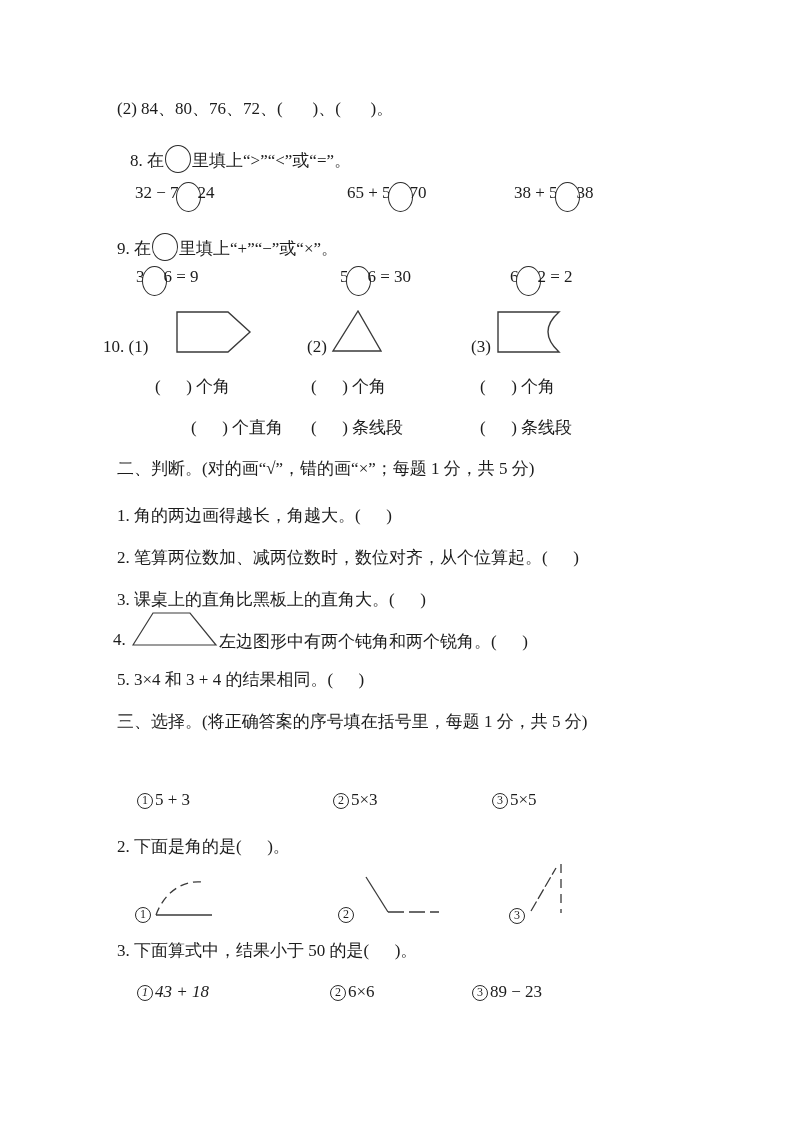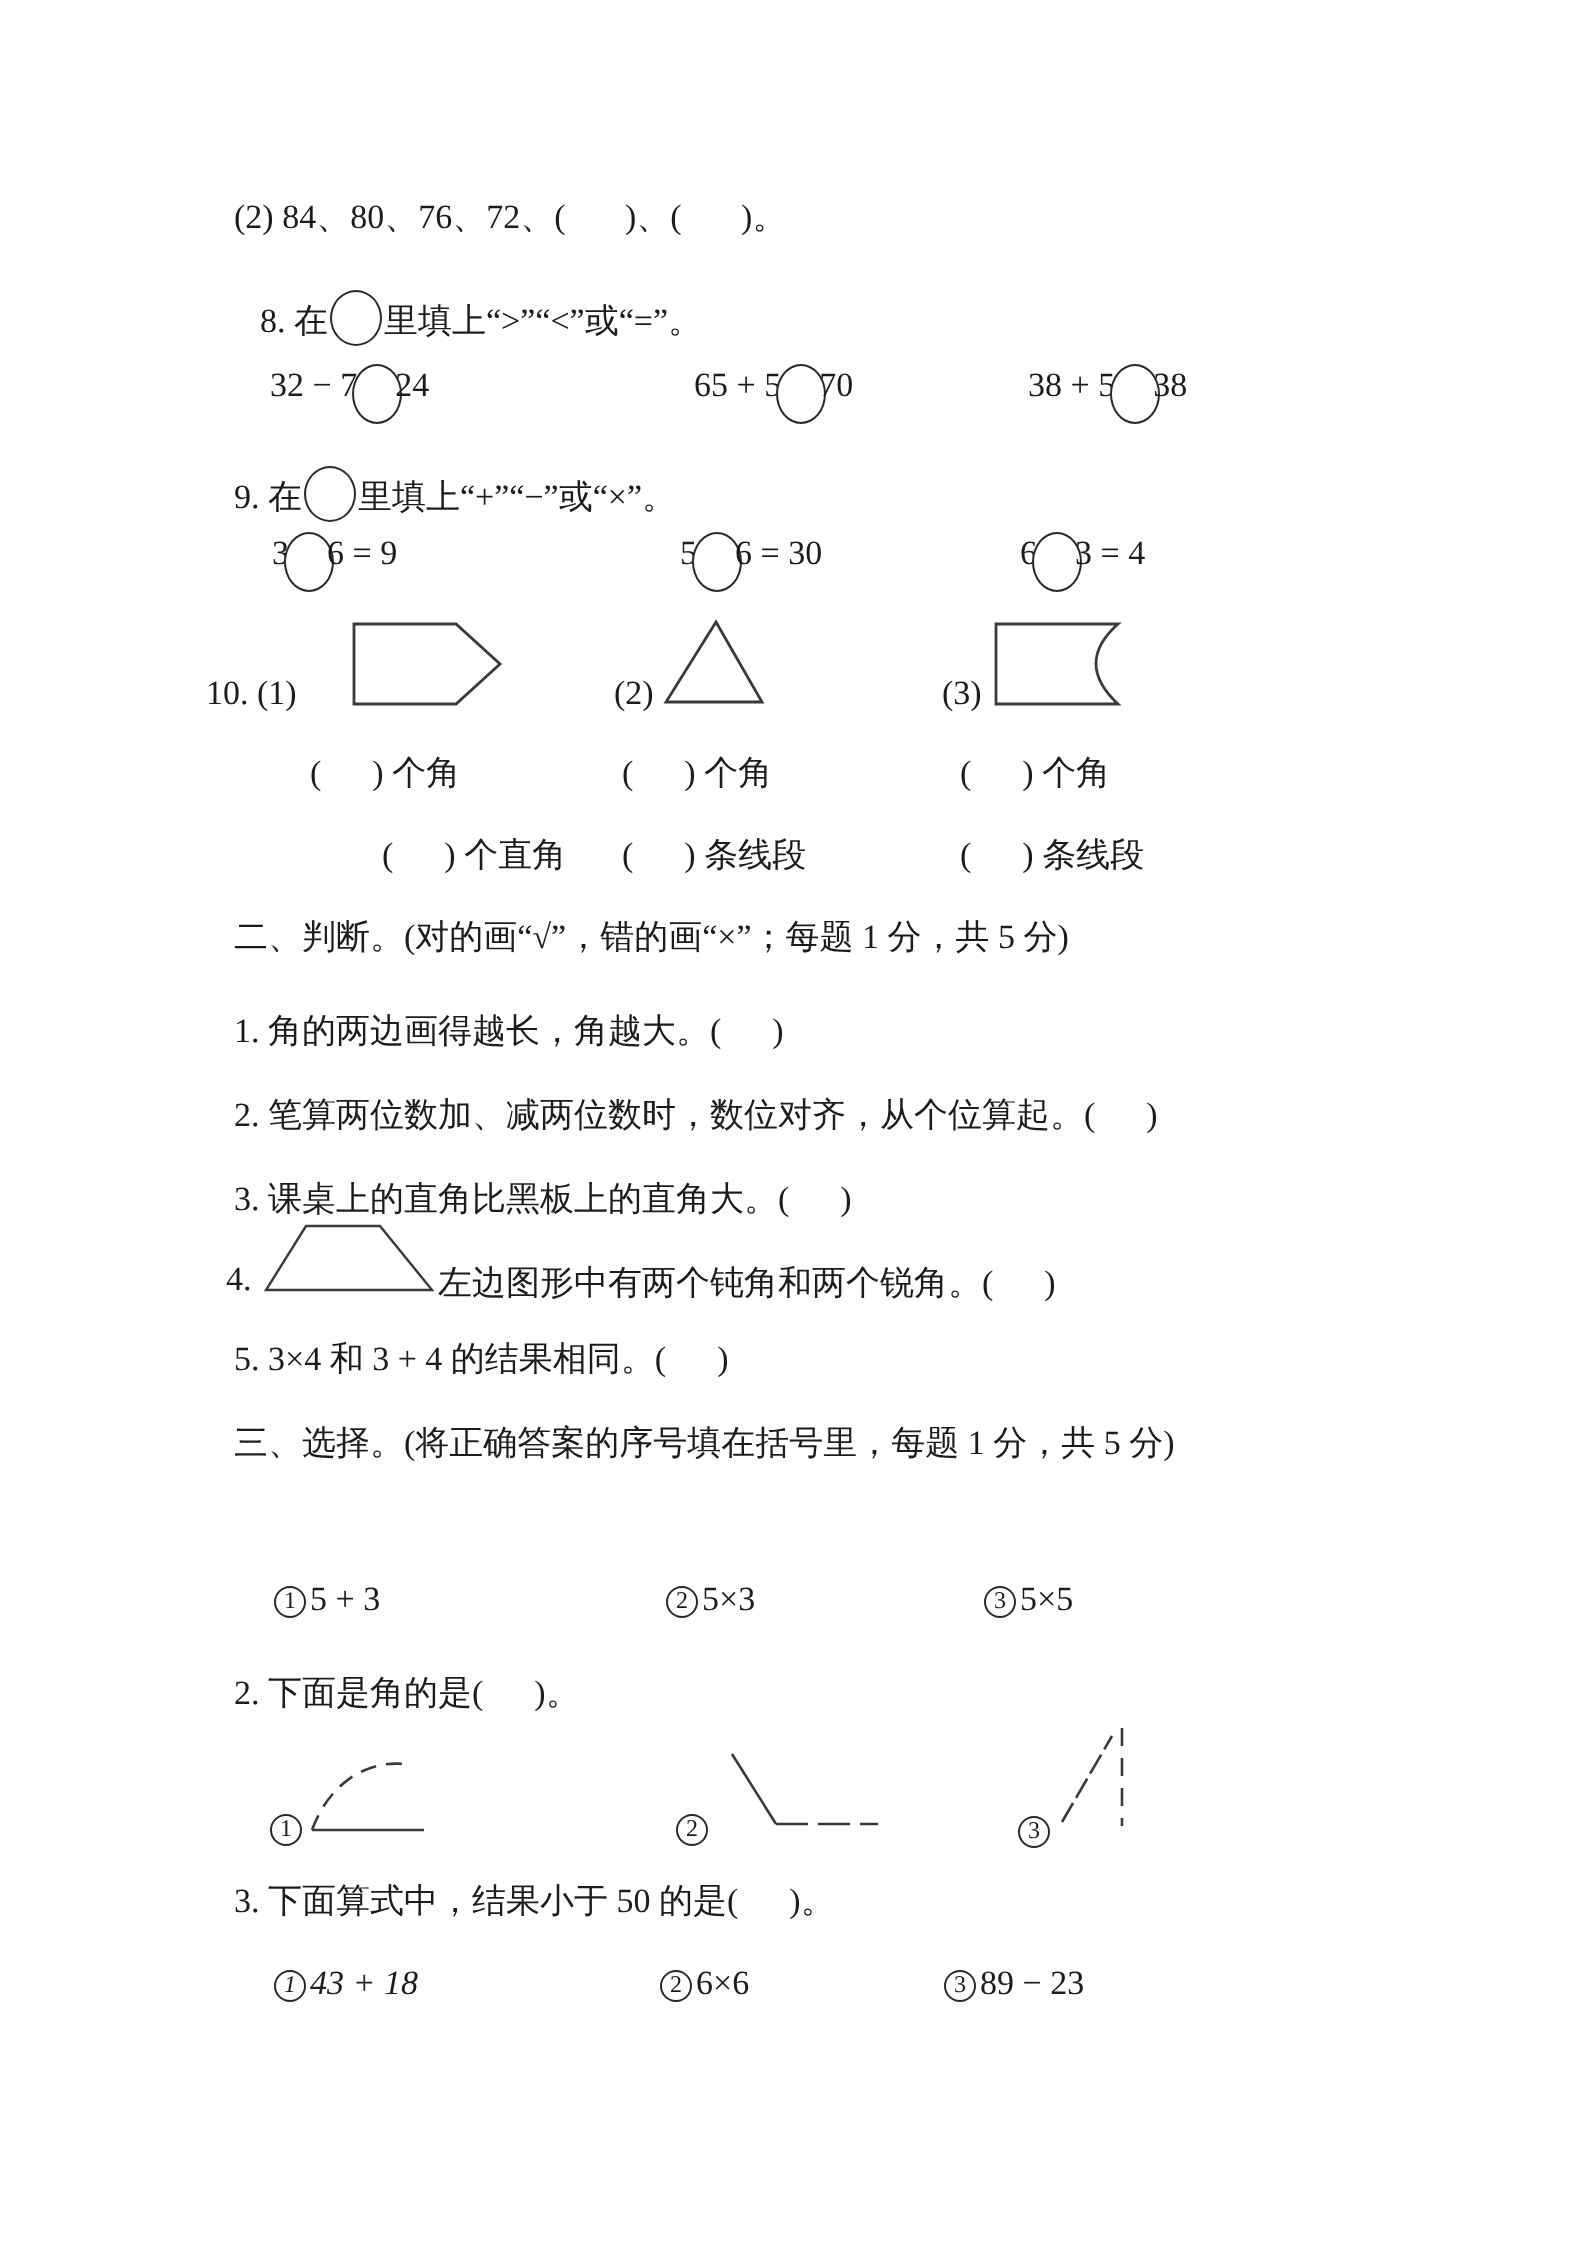--- a/index.html
+++ b/index.html
@@ -45,7 +45,7 @@
 
   <div class="expr" style="left:136px;top:266px;"><span>3</span><span class="circle c-expr"></span><span>6 = 9</span></div>
   <div class="expr" style="left:340px;top:266px;"><span>5</span><span class="circle c-expr"></span><span>6 = 30</span></div>
-  <div class="expr" style="left:510px;top:266px;"><span>6</span><span class="circle c-expr"></span><span>3 = 4</span></div>
+  <div class="expr" style="left:510px;top:266px;"><span>6</span><span class="circle c-expr"></span><span>2 = 2</span></div>
 
   <div class="abs" style="left:103px;top:336px;"><span>10.</span> <span>(1)</span></div>
 

